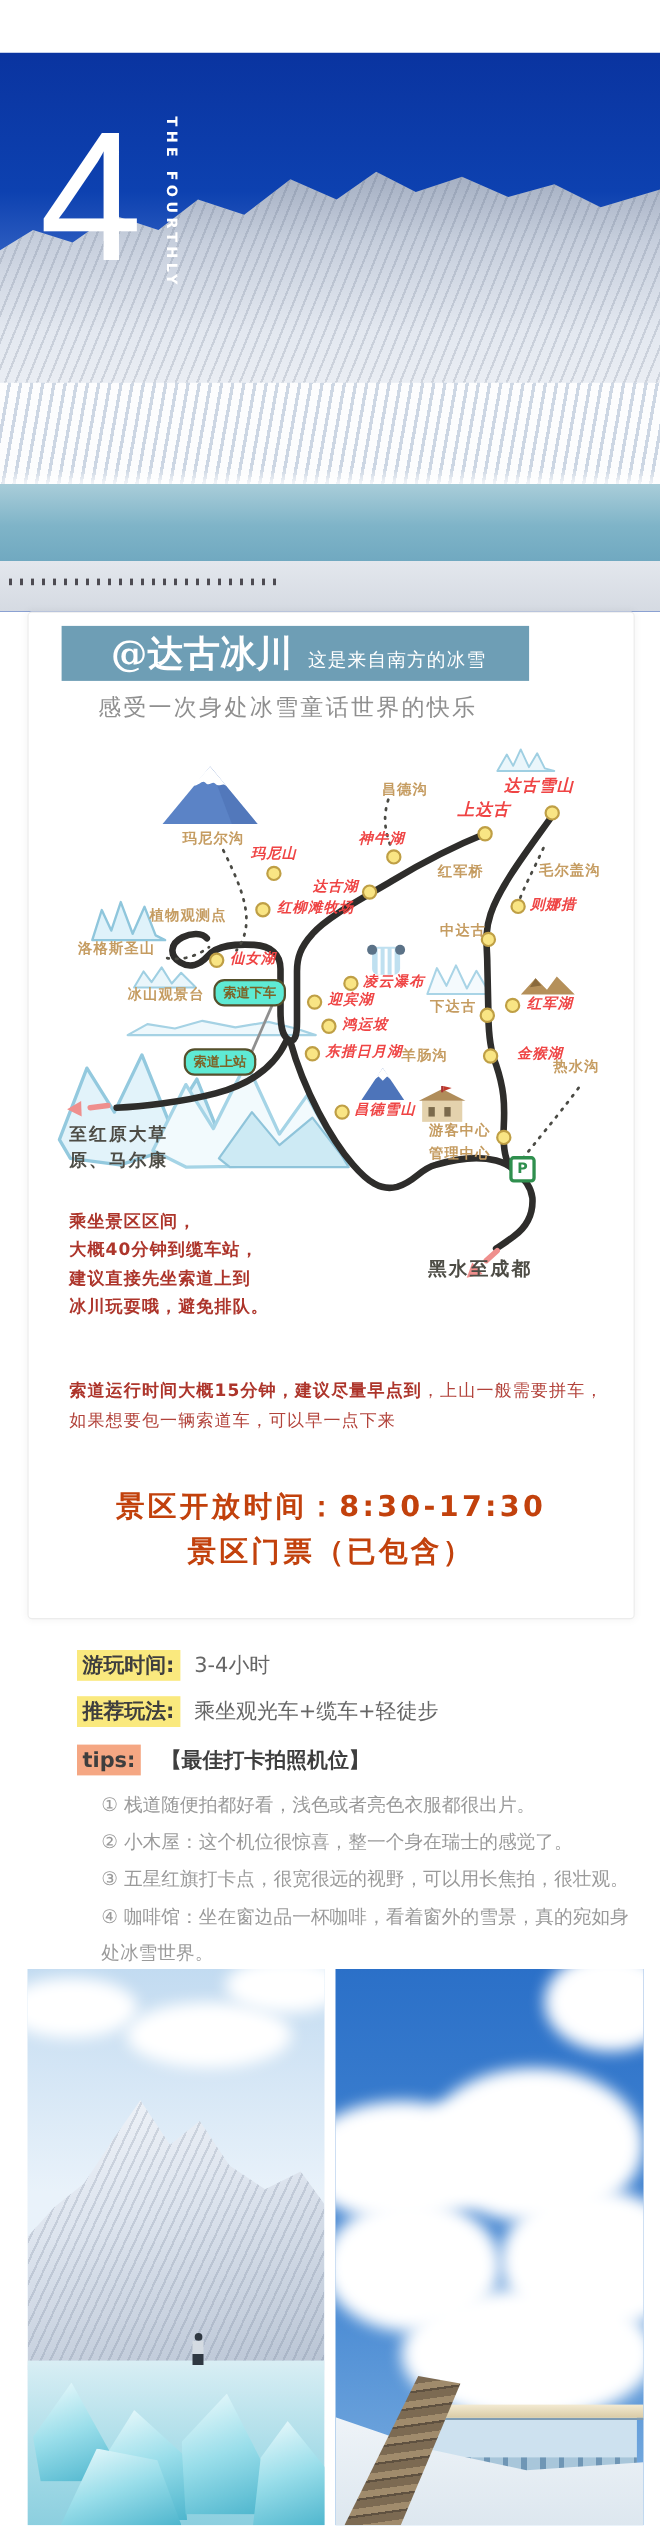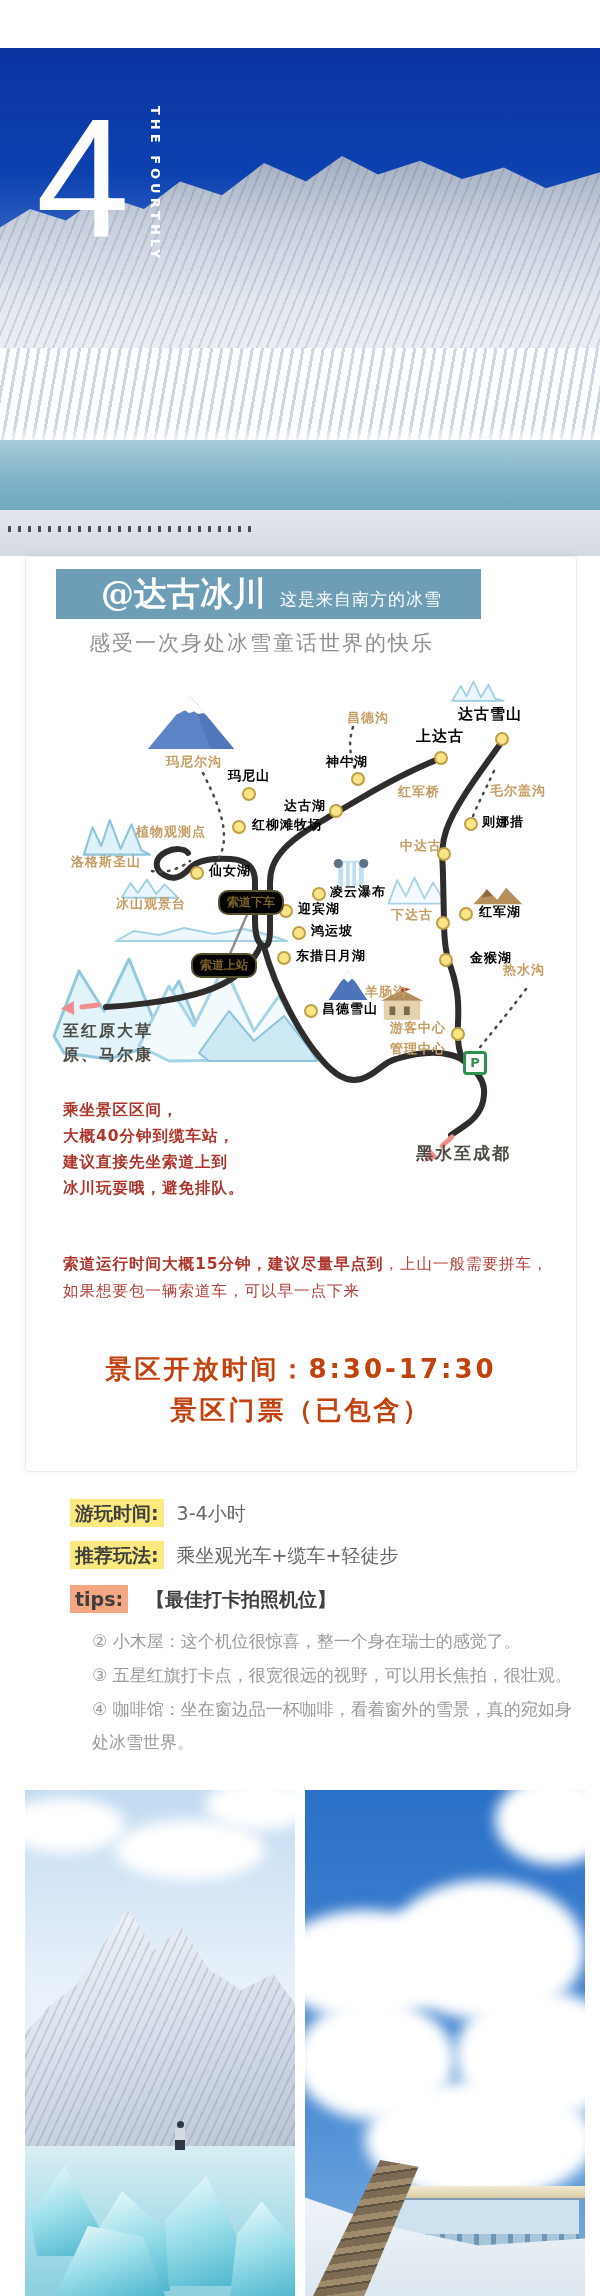--- a/index.html
+++ b/index.html
@@ -32,7 +32,7 @@
   .tagline{position:absolute;left:63px;top:72px;font-size:21px;color:#8f8f8f;letter-spacing:2px;}
 
   .lbl{position:absolute;font-weight:700;font-size:13px;letter-spacing:1px;white-space:nowrap;z-index:5;}
-  .lbl.blue{color:#000000;}
+  .lbl.blue{color:#ef4444;font-style:italic;}
   .lbl.tan{color:#c59c61;}
   .lbl.dark{color:#4d4c45;font-size:16px;letter-spacing:2px;}
   .lbl.big{font-size:15px;}

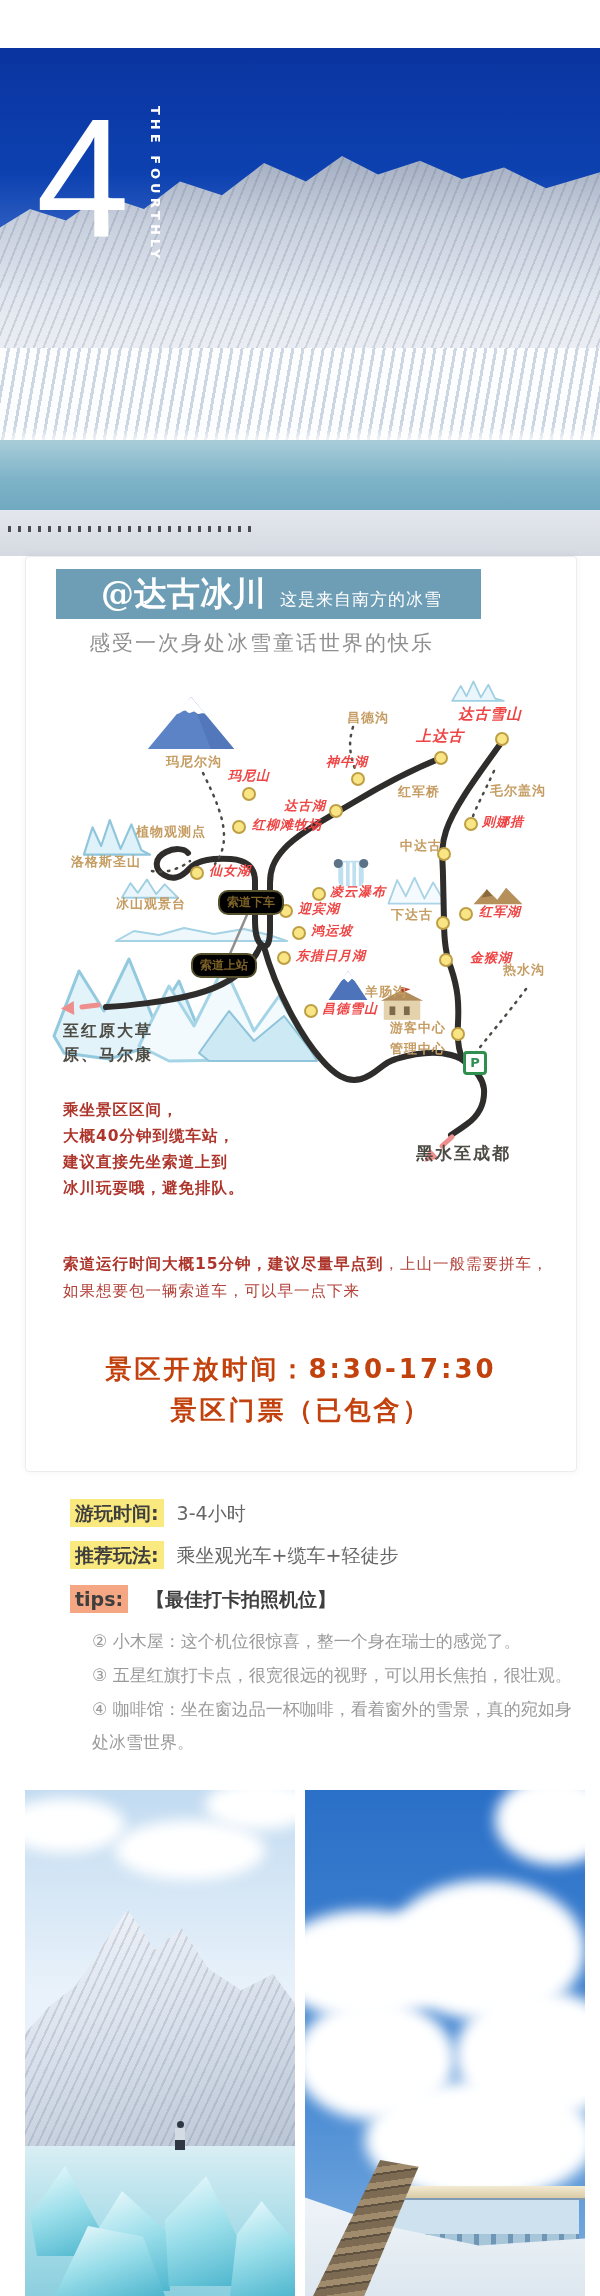--- a/index.html
+++ b/index.html
@@ -37,7 +37,7 @@
   .lbl.dark{color:#4d4c45;font-size:16px;letter-spacing:2px;}
   .lbl.big{font-size:15px;}
   .stop{position:absolute;width:14px;height:14px;border-radius:50%;background:#f9e584;border:2px solid #bf9f45;box-sizing:border-box;z-index:4;}
-  .ybox{position:absolute;background:#000000;border:2px solid #55502c;border-radius:10px;color:#7d6327;font-size:12px;font-weight:700;padding:2px 7px;z-index:5;white-space:nowrap;margin-left:24px;}
+  .ybox{position:absolute;background:#5eead4;border:2px solid #55502c;border-radius:10px;color:#7d6327;font-size:12px;font-weight:700;padding:2px 7px;z-index:5;white-space:nowrap;}
   .micon{position:absolute;z-index:2;}
   .mapsvg{position:absolute;left:0;top:0;z-index:3;}
   .parking{position:absolute;width:18px;height:18px;border:3px solid #2f8f4e;border-radius:4px;color:#2f8f4e;font-weight:700;font-size:13px;text-align:center;line-height:18px;box-sizing:content-box;background:#fff;z-index:5;}

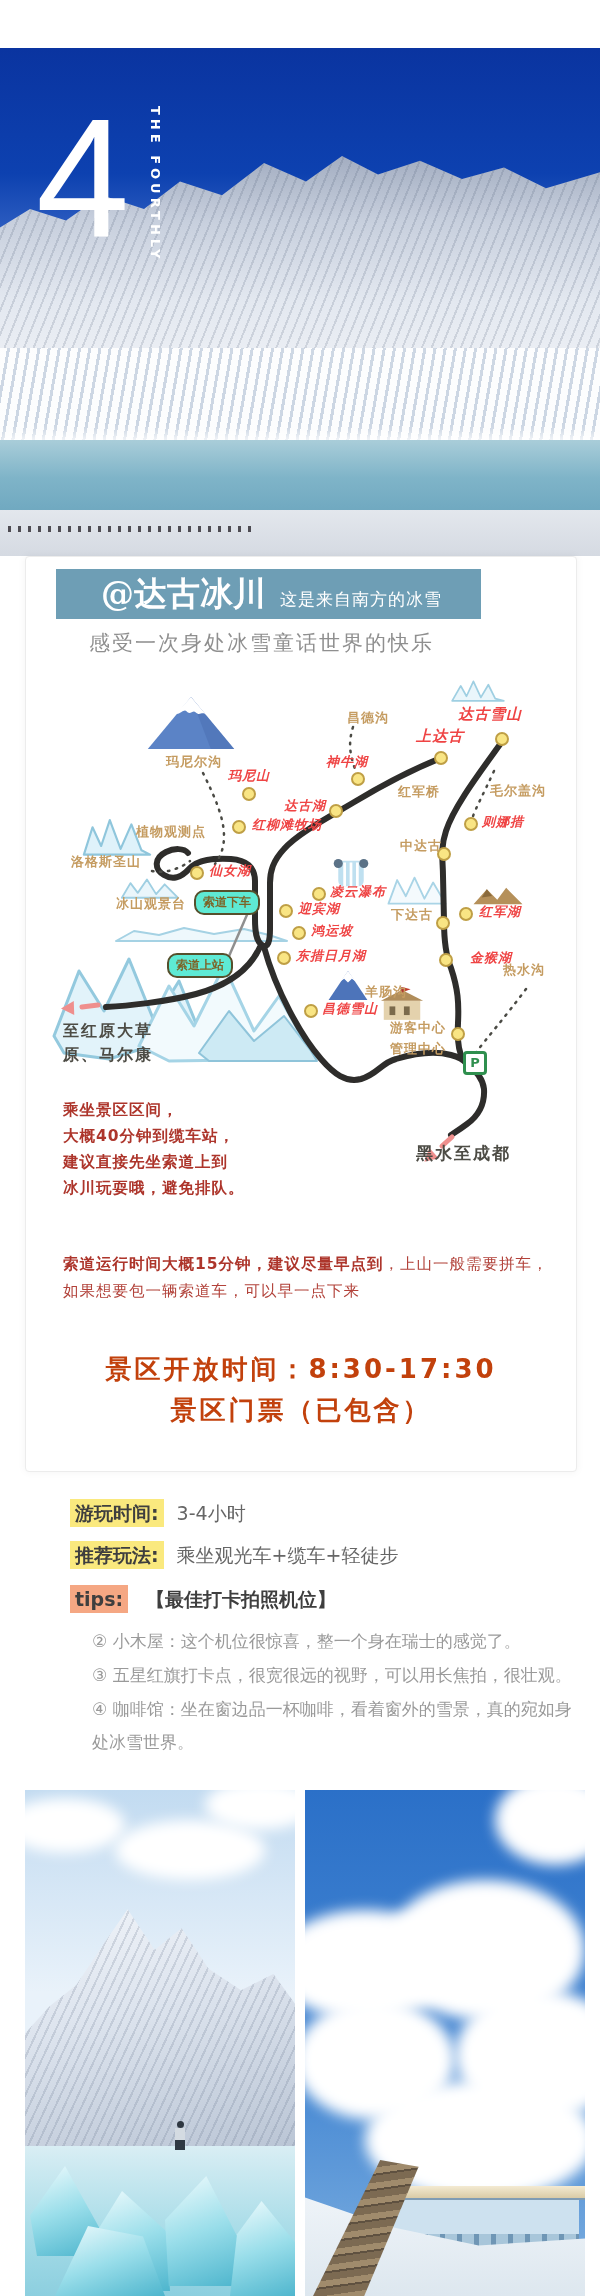--- a/index.html
+++ b/index.html
@@ -243,7 +243,7 @@
     <div class="lbl blue" style="left:270px;top:390px">东措日月湖</div>
     <div class="lbl blue" style="left:444px;top:392px">金猴湖</div>
     <div class="lbl tan" style="left:477px;top:404px">热水沟</div>
-    <div class="lbl tan" style="left:339px;top:426px">羊肠沟</div>
+    <div class="lbl tan" style="left:339px;top:394px">羊肠沟</div>
     <div class="lbl blue" style="left:296px;top:443px">昌德雪山</div>
     <div class="lbl tan" style="left:364px;top:462px">游客中心</div>
     <div class="lbl tan" style="left:364px;top:483px">管理中心</div>

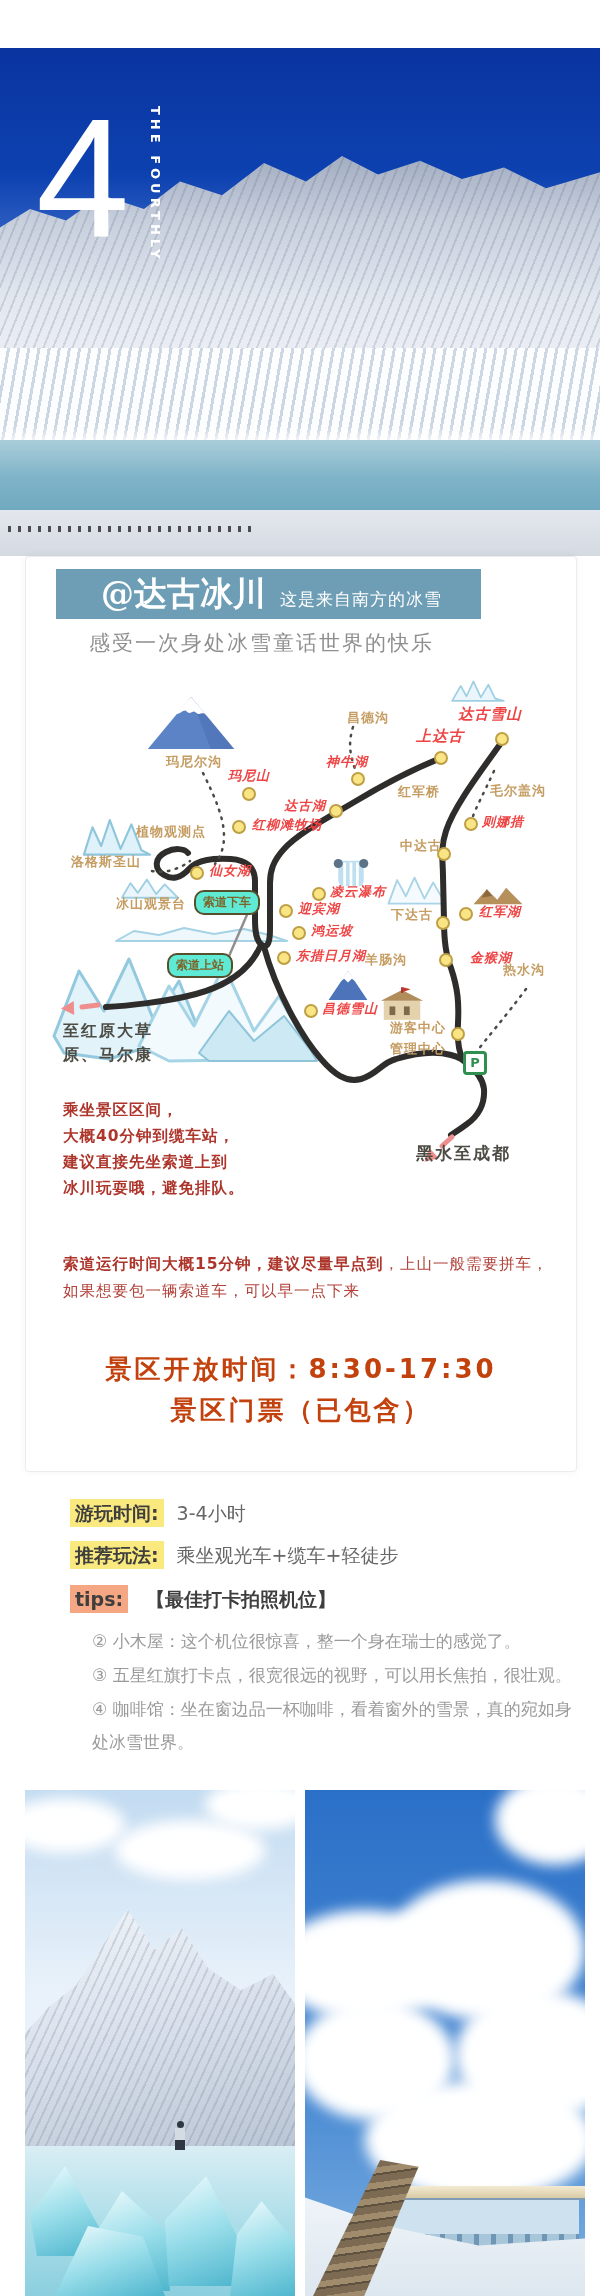--- a/index.html
+++ b/index.html
@@ -249,7 +249,7 @@
     <div class="lbl tan" style="left:364px;top:483px">管理中心</div>
     <div class="lbl dark" style="left:37px;top:464px">至红原大草</div>
     <div class="lbl dark" style="left:37px;top:488px">原、马尔康</div>
-    <div class="lbl dark" style="left:390px;top:585px;font-size:17px">黑水至成都</div>
+    <div class="lbl dark" style="left:363px;top:585px;font-size:17px">黑水至成都</div>
 
     <div class="ybox" style="left:168px;top:333px">索道下车</div>
     <div class="ybox" style="left:141px;top:396px">索道上站</div>

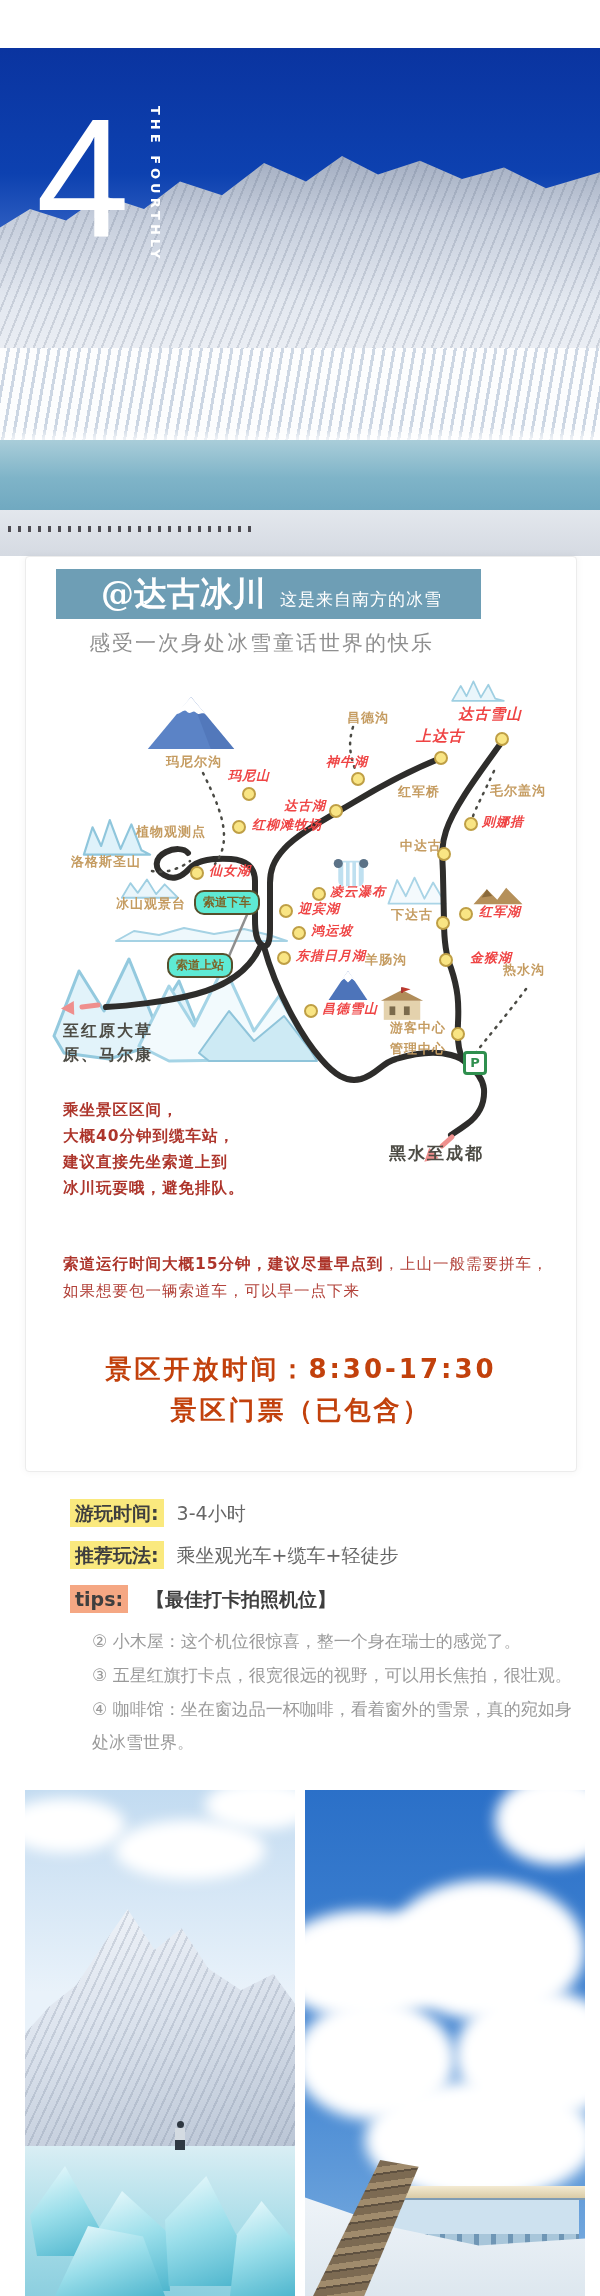--- a/index.html
+++ b/index.html
@@ -281,6 +281,7 @@
     <span class="hl">推荐玩法:</span><span class="val">乘坐观光车+缆车+轻徒步</span>
   </div>
   <div class="tipsbody">
+    <div>① 栈道随便拍都好看，浅色或者亮色衣服都很出片。</div>
     <div>② 小木屋：这个机位很惊喜，整一个身在瑞士的感觉了。</div>
     <div>③ 五星红旗打卡点，很宽很远的视野，可以用长焦拍，很壮观。</div>
     <div>④ 咖啡馆：坐在窗边品一杯咖啡，看着窗外的雪景，真的宛如身处冰雪世界。</div>

